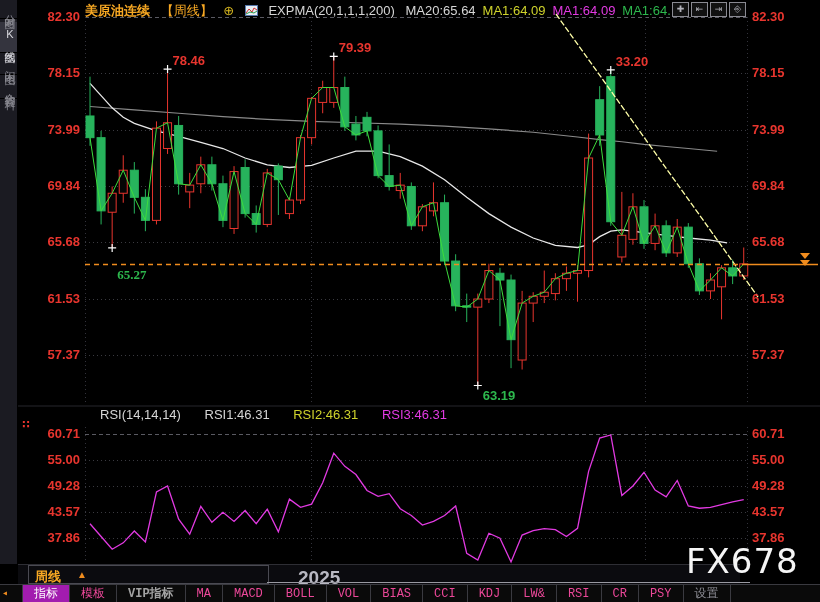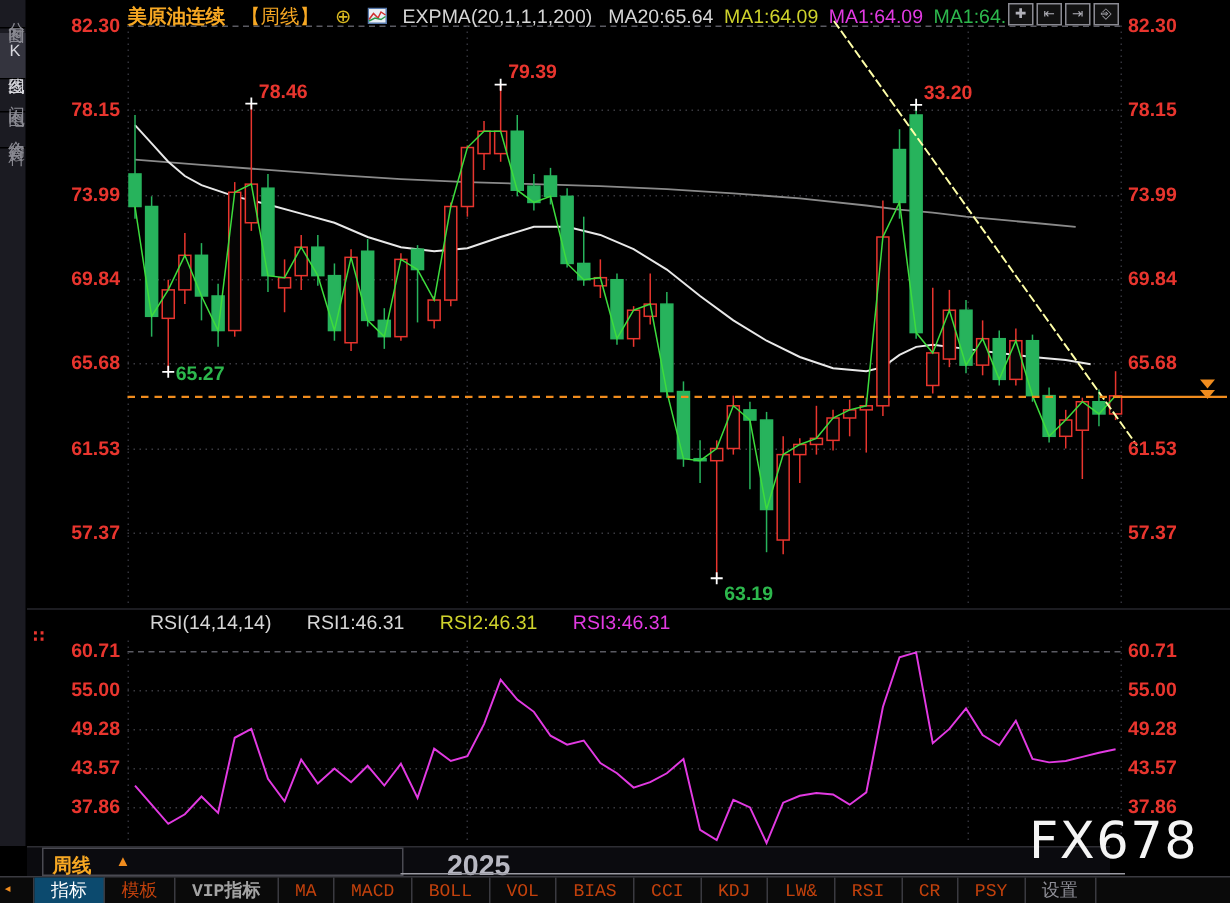--- a/index.html
+++ b/index.html
@@ -291,7 +291,7 @@
       <div class="anno hi" style="left: 172.56px; top: 53.0626px;">78.46</div>
       <div class="anno hi" style="left: 338.76px; top: 40.4537px;">79.39</div>
       <div class="anno hi" style="left: 615.76px; top: 53.8761px;">33.20</div>
-      <div class="anno lo" style="left: 117.16px; top: 241px;">65.27</div>
+      <div class="anno lo" style="left: 117.16px; top: 267px; font-family: Liberation Serif, serif;">65.27</div>
       <div class="anno lo" style="left: 482.8px; top: 387.505px;">63.19</div>
     </div>
 

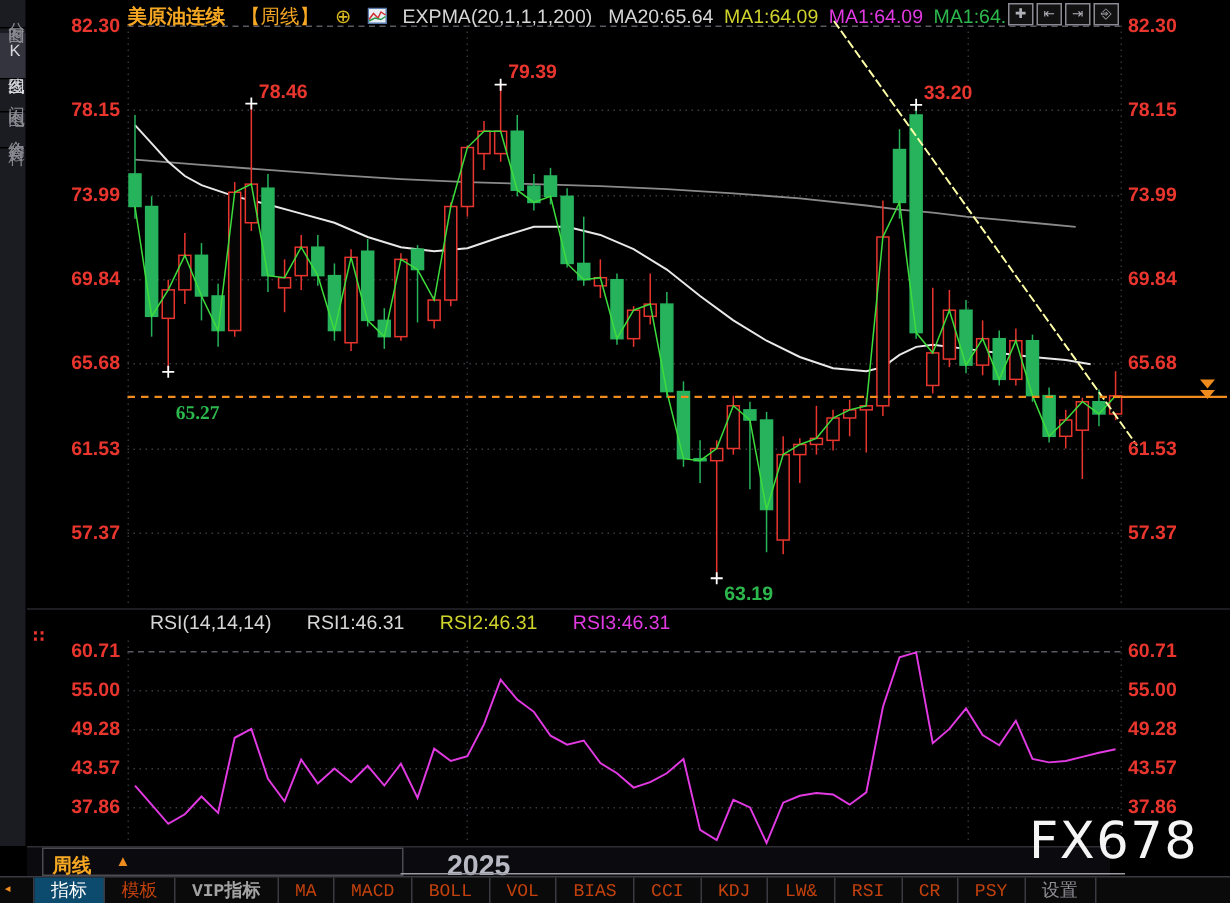--- a/index.html
+++ b/index.html
@@ -65,7 +65,7 @@
     padding-left:2px;border-right:1px solid #3a3a40;cursor:pointer;}
   .tb-item{padding:0 11px;line-height:18px;color:#c2410c;border-right:1px solid #3a3a40;
     cursor:pointer;white-space:nowrap;}
-  .tb-item.sel{background:#0c4a6e;color:#ffffff;}
+  .tb-item.sel{background:#a21caf;color:#ffffff;}
   .tb-item.accent{color:#a3a3a3;font-weight:700;}
   .tb-item.dim{color:#909098;}
 

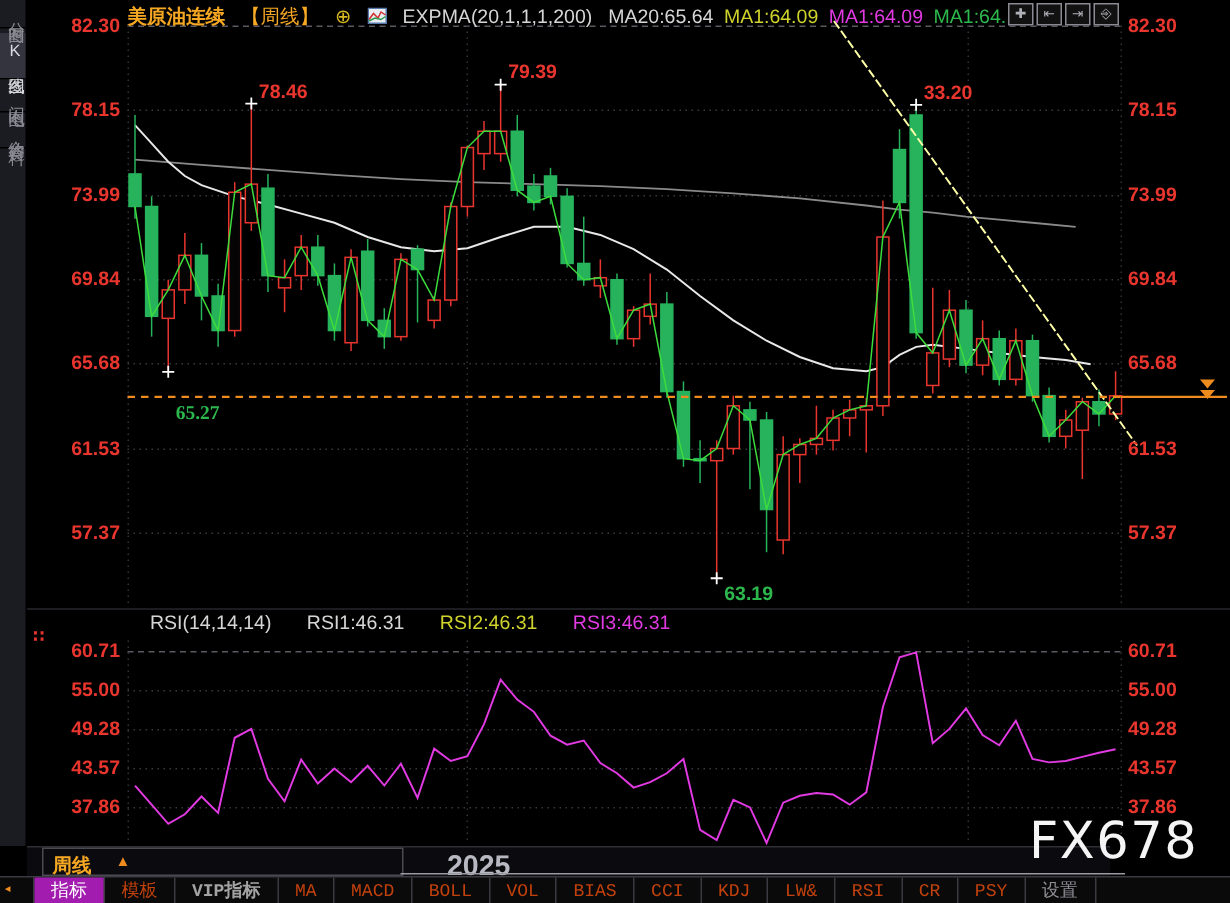--- a/index.html
+++ b/index.html
@@ -63,7 +63,7 @@
     font-family:"Liberation Mono","DejaVu Sans Mono",monospace;font-size:12px;}
   #tb-left{width:20px;color:#f08c1e;font-size:10px;line-height:18px;text-align:left;
     padding-left:2px;border-right:1px solid #3a3a40;cursor:pointer;}
-  .tb-item{padding:0 11px;line-height:18px;color:#c2410c;border-right:1px solid #3a3a40;
+  .tb-item{padding:0 11px;line-height:18px;color:#ec4899;border-right:1px solid #3a3a40;
     cursor:pointer;white-space:nowrap;}
   .tb-item.sel{background:#a21caf;color:#ffffff;}
   .tb-item.accent{color:#a3a3a3;font-weight:700;}

